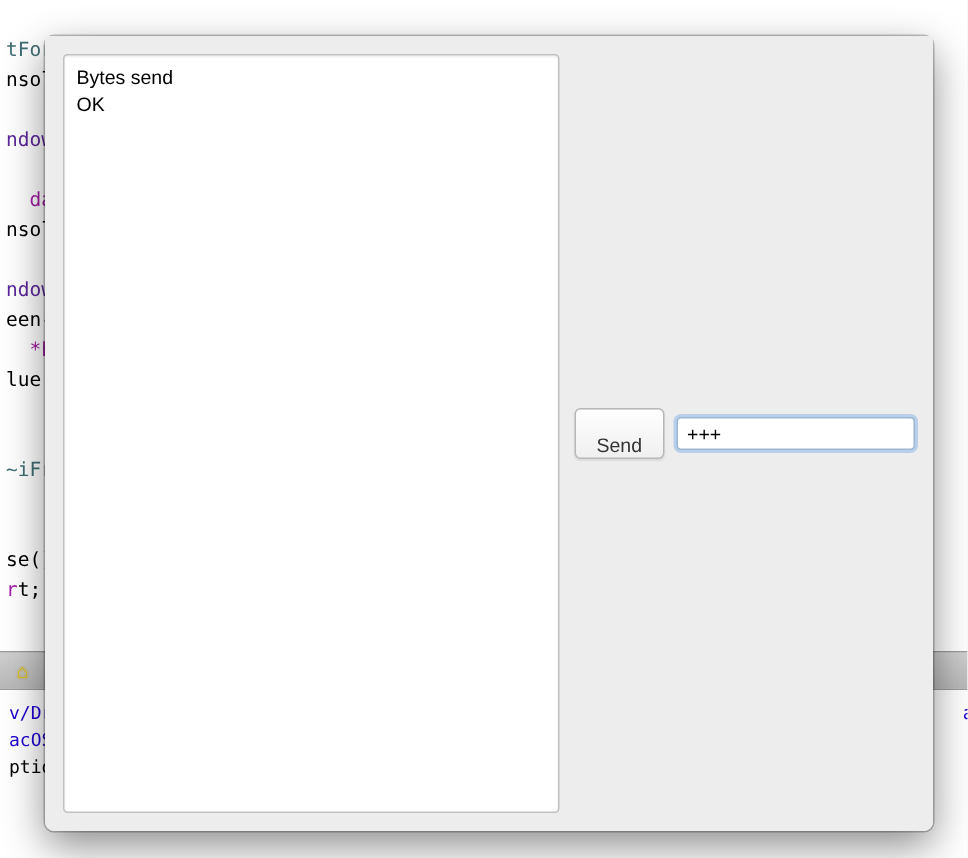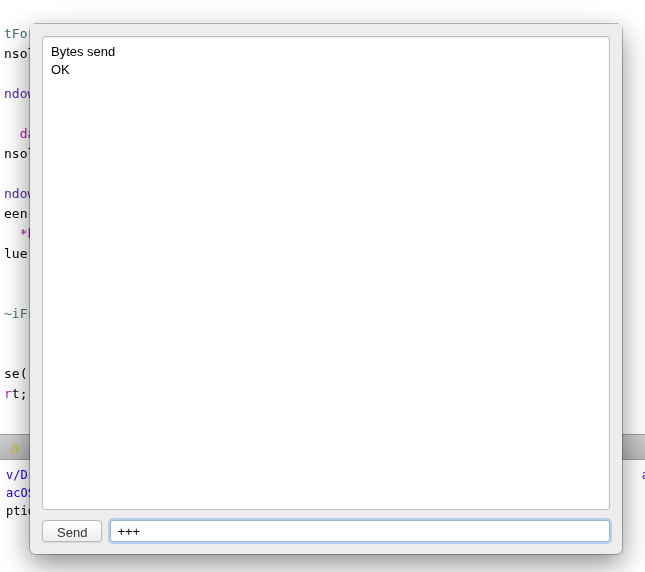--- a/index.html
+++ b/index.html
@@ -112,7 +112,7 @@
       flex: 1;
       padding: 12px;
       display: flex;
-      flex-direction: column;
+      flex-direction: row;
       gap: 10px;
       background: #ededed;
       border-radius: 0 0 6px 6px;

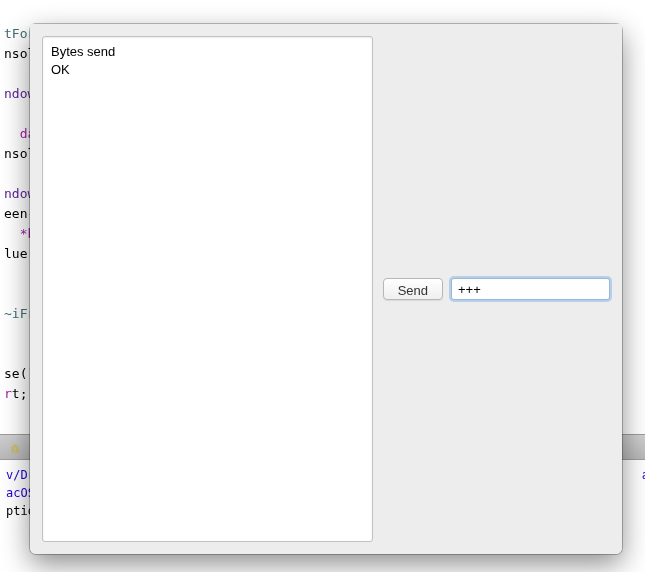--- a/index.html
+++ b/index.html
@@ -140,7 +140,7 @@
       border: 1px solid #b7b7b7;
       border-radius: 4px;
       height: 22px;
-      padding: 4px 14px;
+      padding: 16px 14px;
       font-size: 13px;
       color: #333;
       box-shadow: 0 1px 0 rgba(255,255,255,.6) inset, 0 1px 1px rgba(0,0,0,.08);

